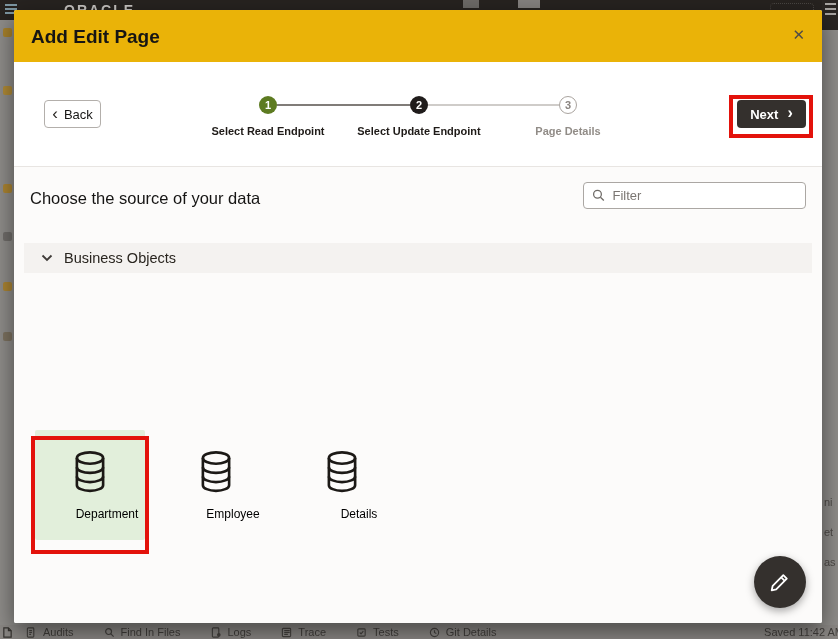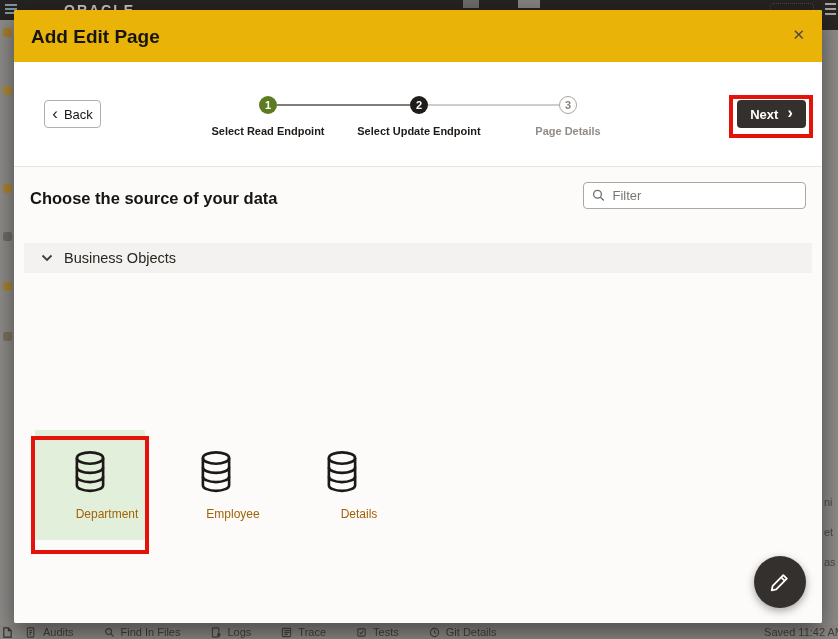--- a/index.html
+++ b/index.html
@@ -53,7 +53,7 @@
   .annot-next { left:715px; top:85px; width:84px; height:43px; }
 
   .content { position:absolute; left:0; top:156px; width:100%; height:457px; background:#fcfbfa; border-top:1px solid #e8e5e2; border-radius:0 0 2px 2px; }
-  .content-heading { position:absolute; left:16px; top:22px; font-size:16.5px; font-weight:bold; color:#161514; }
+  .content-heading { position:absolute; left:16px; top:22px; font-size:16.5px; font-weight:normal; color:#161514; }
   .filter-box { position:absolute; left:569px; top:15px; width:223px; height:27px; background:#fff; border:1px solid #aba7a3; border-radius:4px; display:flex; align-items:center; padding:8px 8px; gap:7px; }
   .filter-box input { border:none; outline:none; width:100%; font-size:13px; color:#33302d; background:transparent; font-family:inherit; }
   .filter-box input::placeholder { color:#7b7672; }

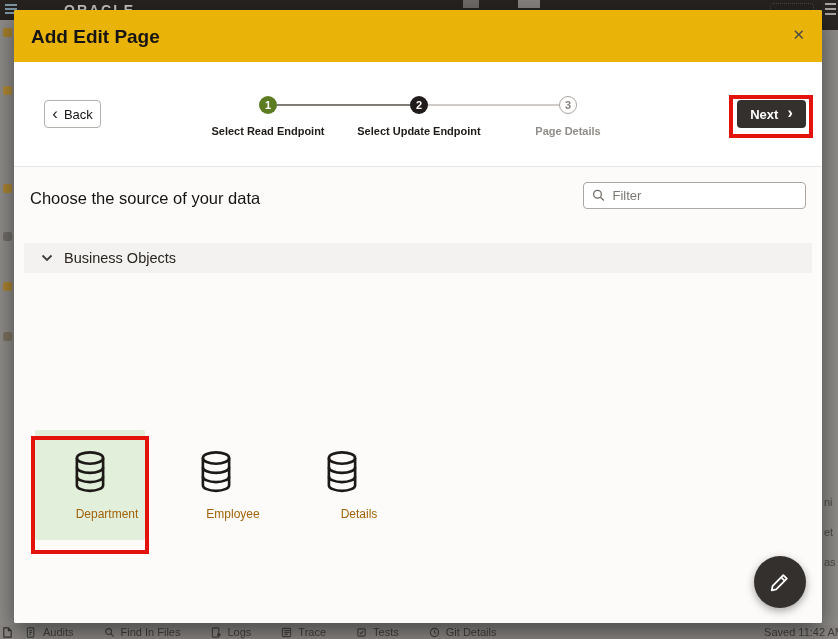--- a/index.html
+++ b/index.html
@@ -64,7 +64,7 @@
   .tiles { position:absolute; left:21px; top:263px; }
   .tile { position:absolute; top:0; width:110px; height:110px; display:flex; flex-direction:column; align-items:center; justify-content:center; gap:12px; cursor:pointer; border-radius:2px; }
   .tile-selected { background:#e2efdb; }
-  .tile-label { font-size:12px; color:#a16207;padding-left:34px; }
+  .tile-label { font-size:12px; color:#000000;padding-left:34px; }
   .annot-dept { left:17px; top:269px; width:118px; height:118px; }
 
   .fab { position:absolute; left:740px; top:546px; width:52px; height:52px; border-radius:50%; background:#34302d; display:flex; align-items:center; justify-content:center; cursor:pointer; box-shadow:0 3px 8px rgba(0,0,0,.35); }

